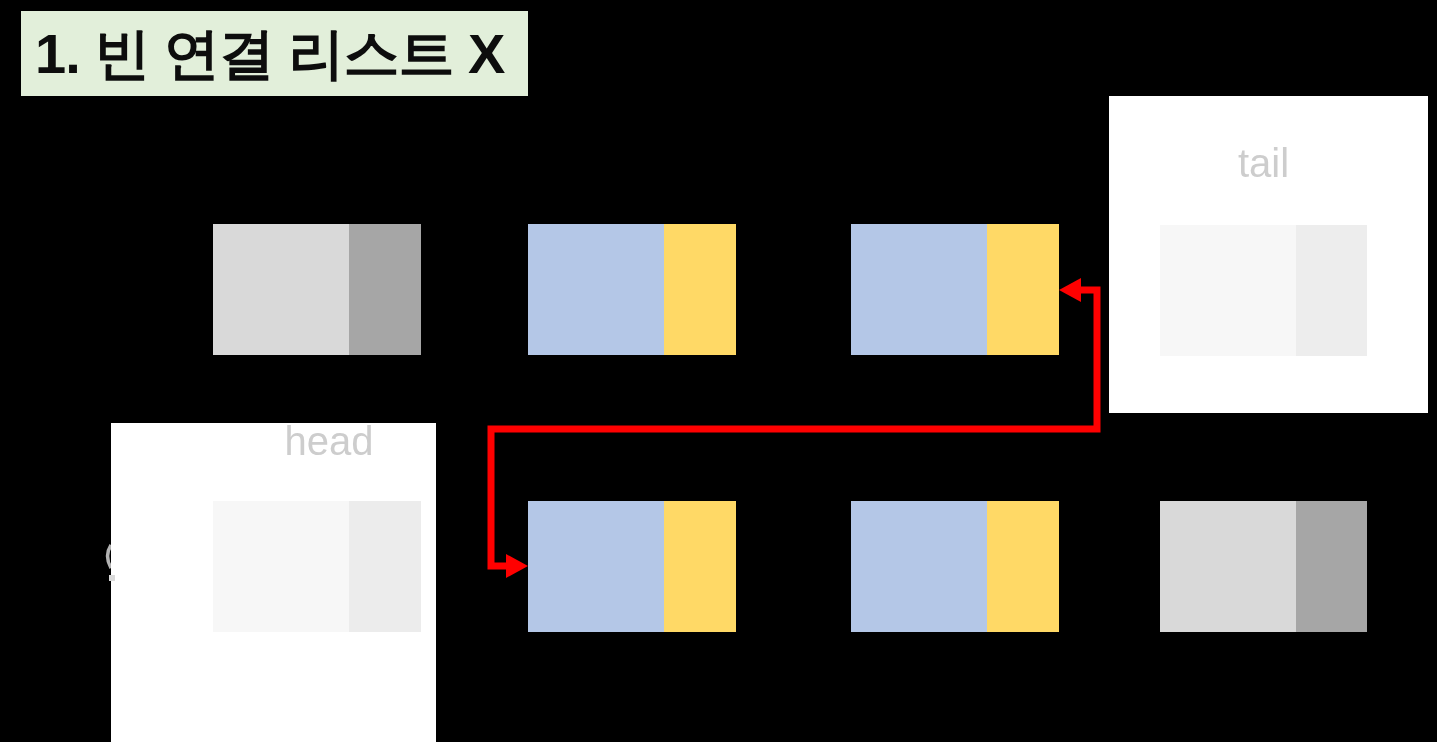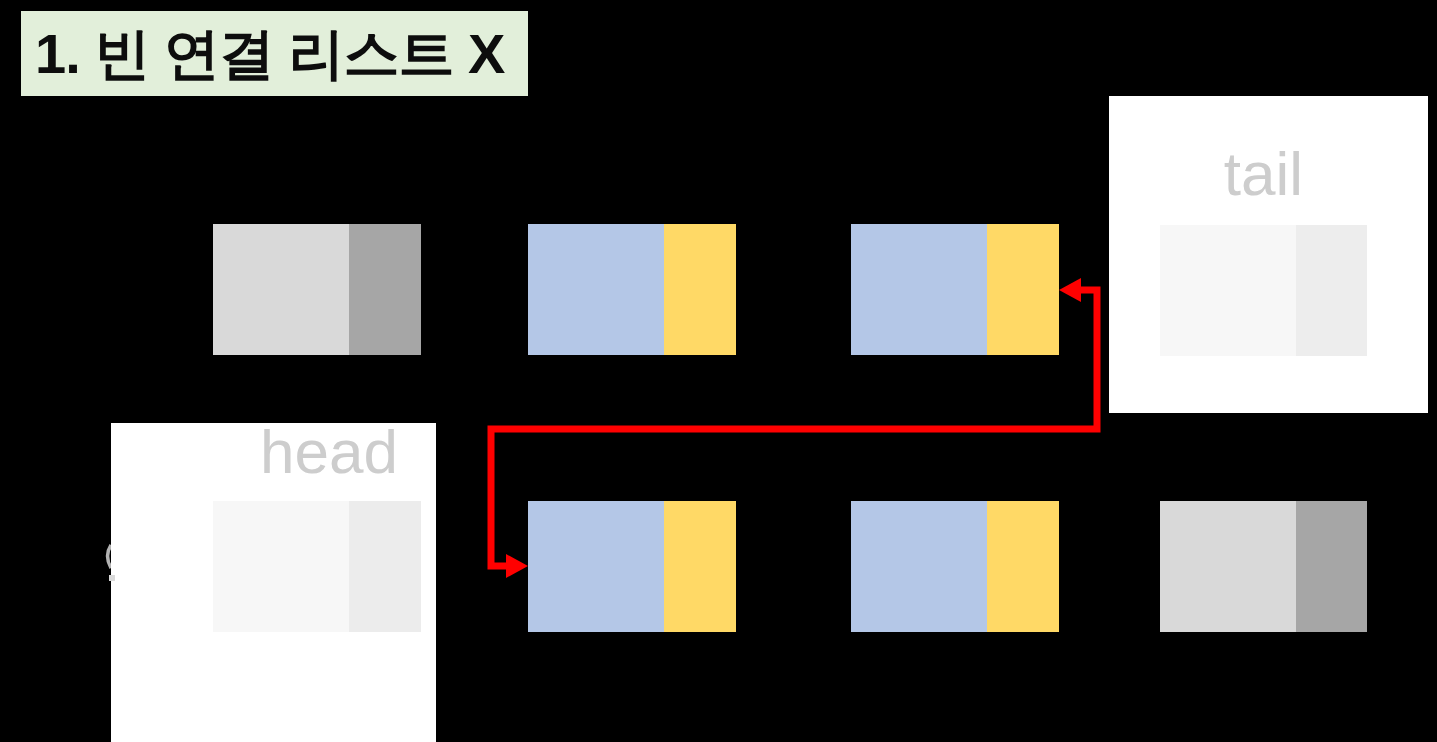--- a/index.html
+++ b/index.html
@@ -33,7 +33,7 @@
   .pointer-label {
     position: absolute;
     color: #cdcdcd;
-    font-size: 62px;
+    font-size: 40px;
     line-height: 1;
     text-align: center;
     z-index: 4;

